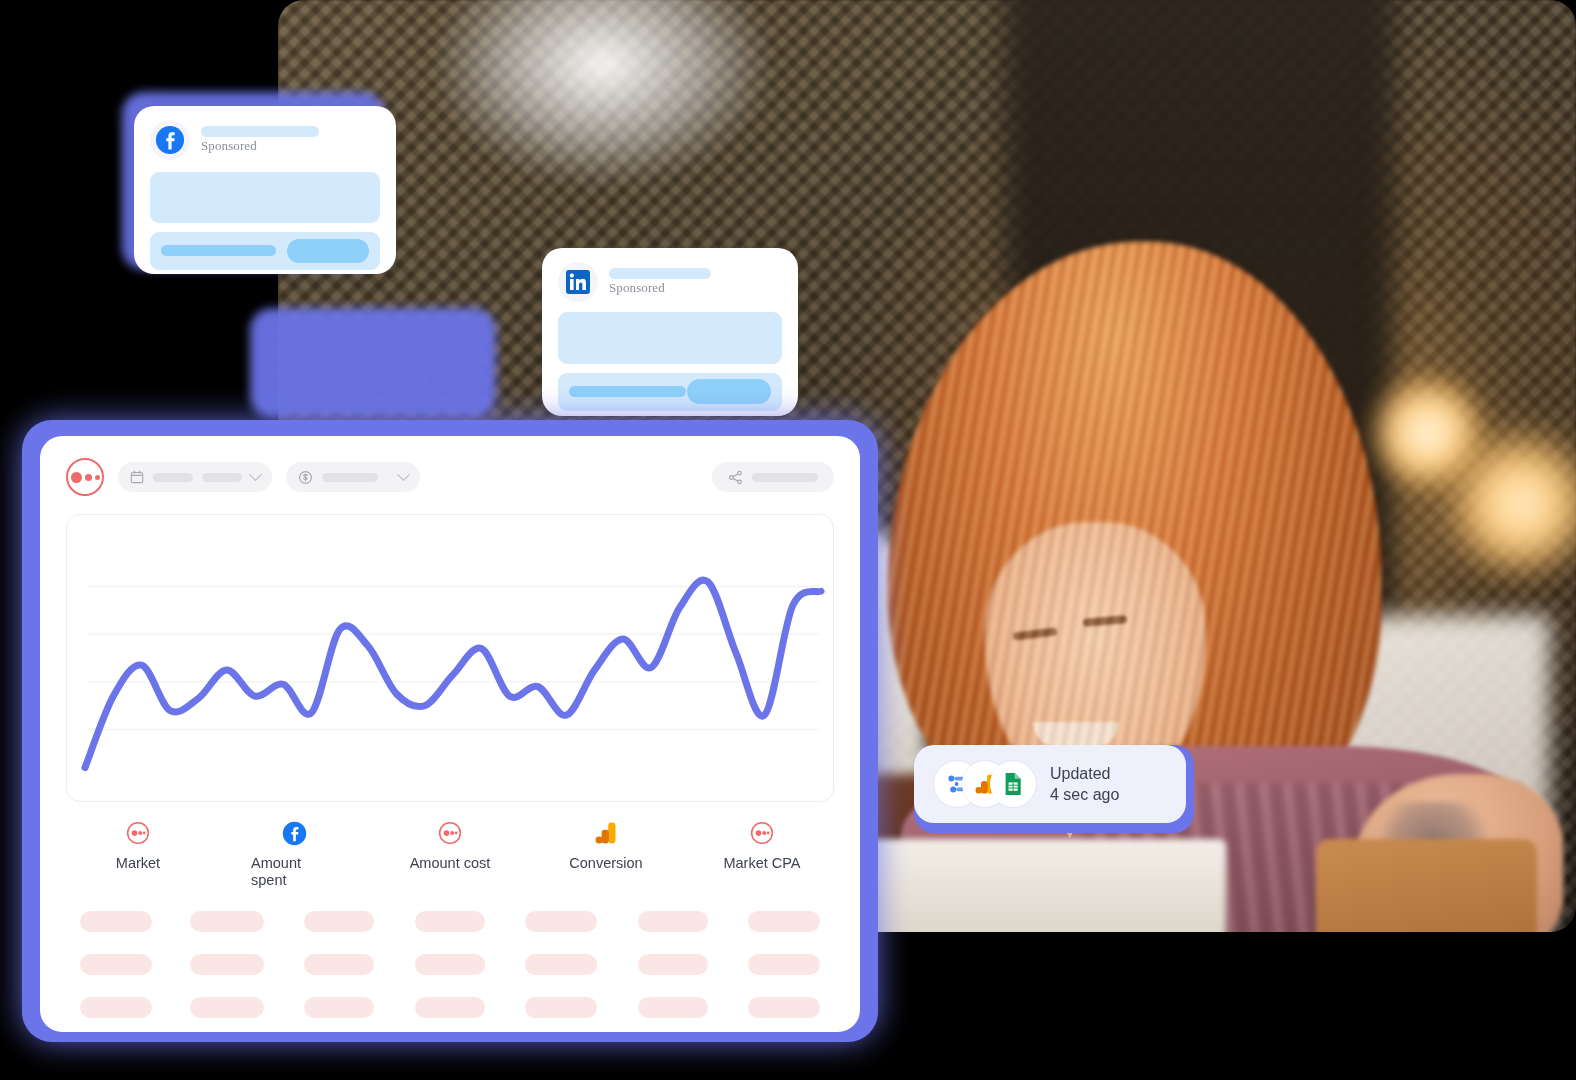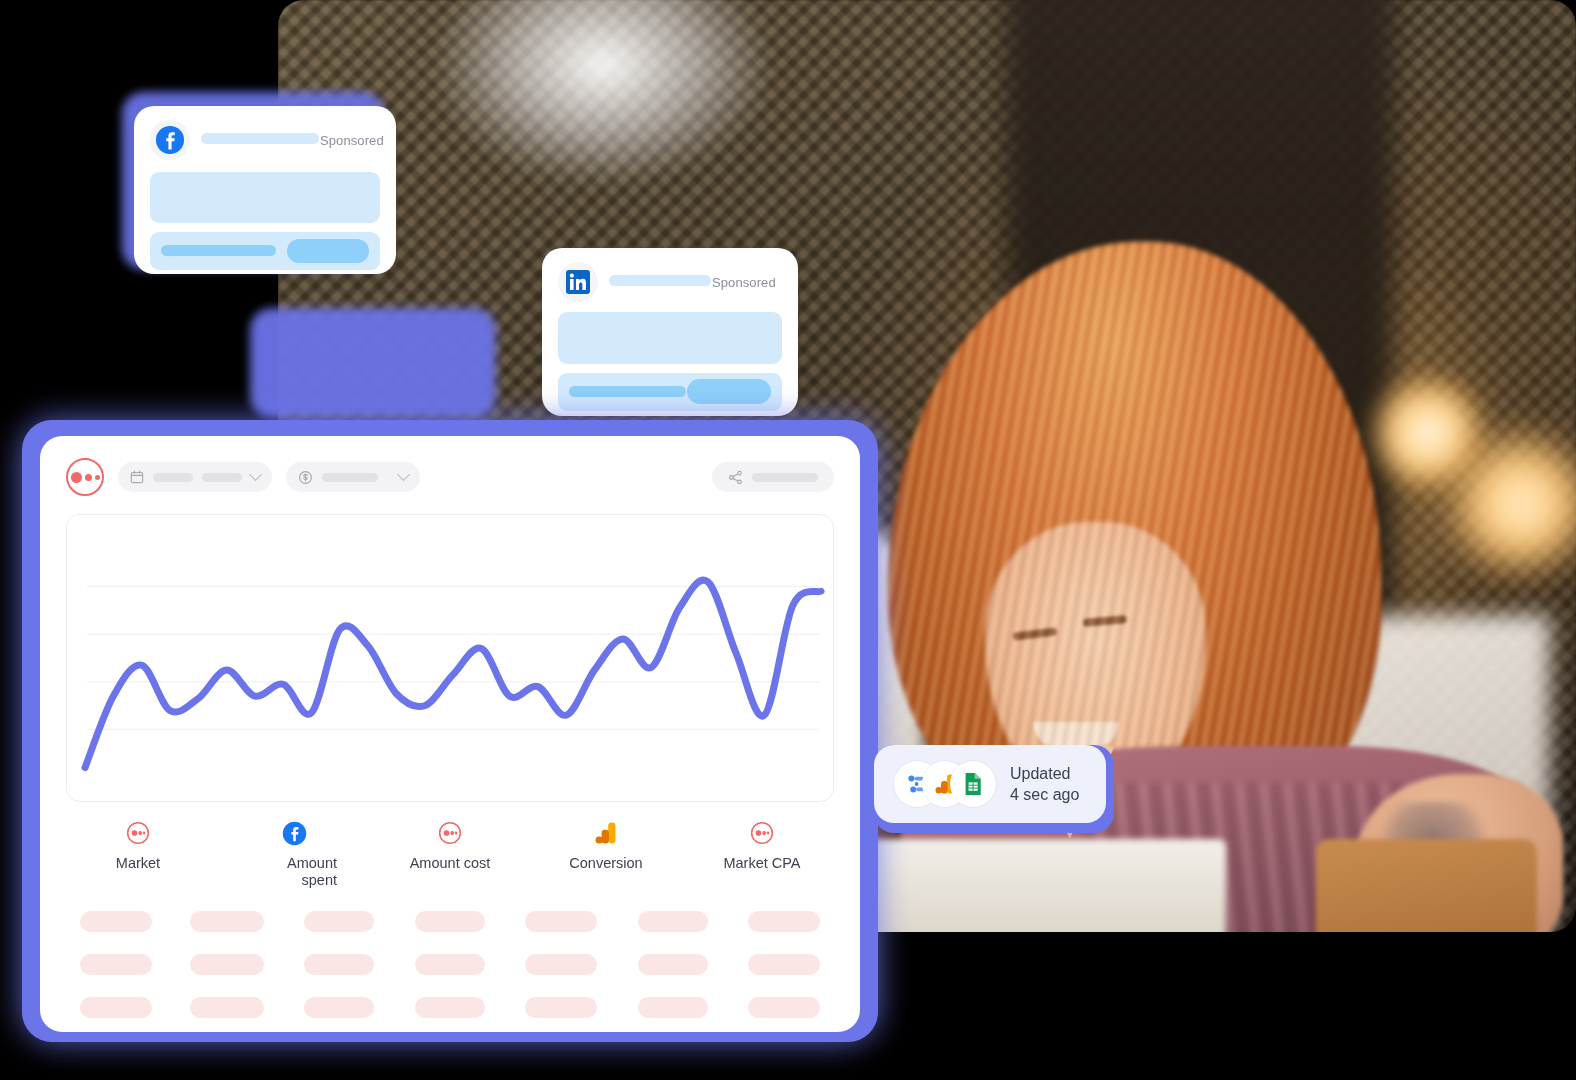--- a/index.html
+++ b/index.html
@@ -159,7 +159,7 @@
     background: #f4f5f9; display: flex; align-items: center; justify-content: center;
     flex: none;
   }
-  .ad-headtext { display: flex; flex-direction: row; gap: 1px; }
+  .ad-headtext { display: flex; flex-direction: column; gap: 1px; font-family: Liberation Serif, serif; }
   .sk { border-radius: 20px; }
   .sk-blue  { background: #d3eafd; }
   .sk-blue2 { background: #8ed0fa; }

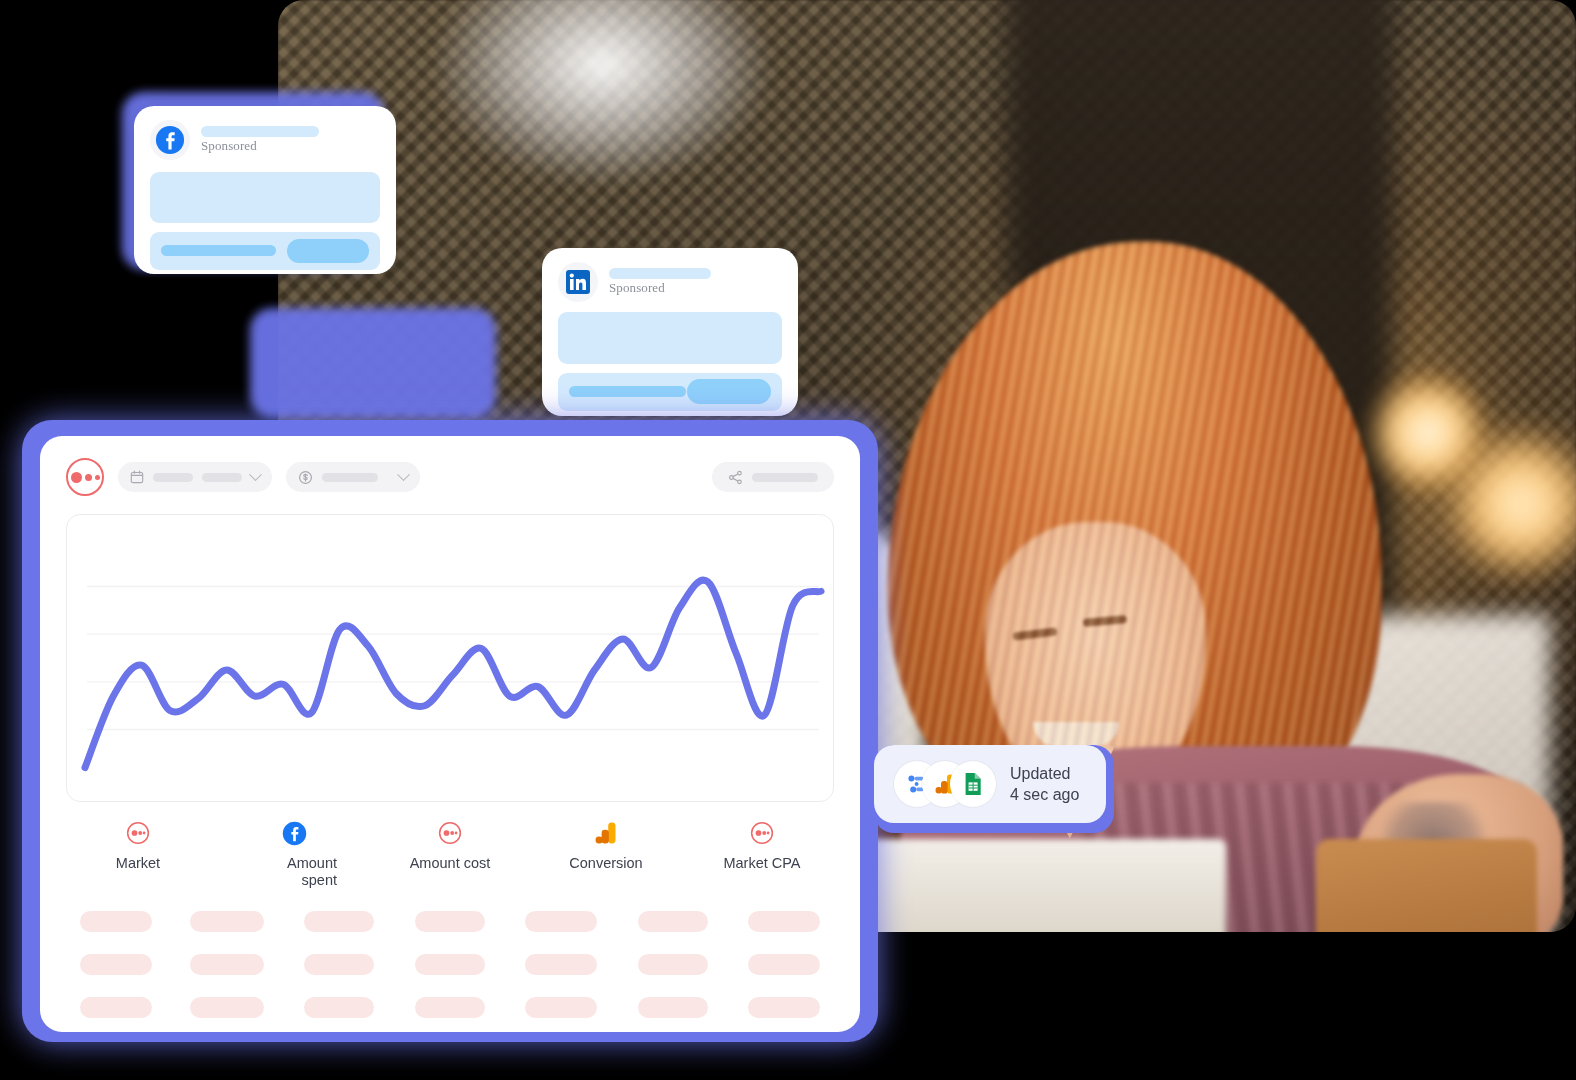--- a/index.html
+++ b/index.html
@@ -217,7 +217,7 @@
   .cell { width: 70px; height: 21px; border-radius: 11px; background: #fbe6e6; }
 
   
-  #badge { position: absolute; left: 874px; top: 745px; width: 240px; height: 88px; padding-left: 40px; }
+  #badge { position: absolute; left: 914px; top: 745px; width: 280px; height: 88px; padding-left: 40px; }
   #badge .bk { position: absolute; inset: 0; background: #6b74e8; border-radius: 20px; }
   #badge .fg {
     position: absolute; left: 0; top: 0; right: 8px; bottom: 10px;

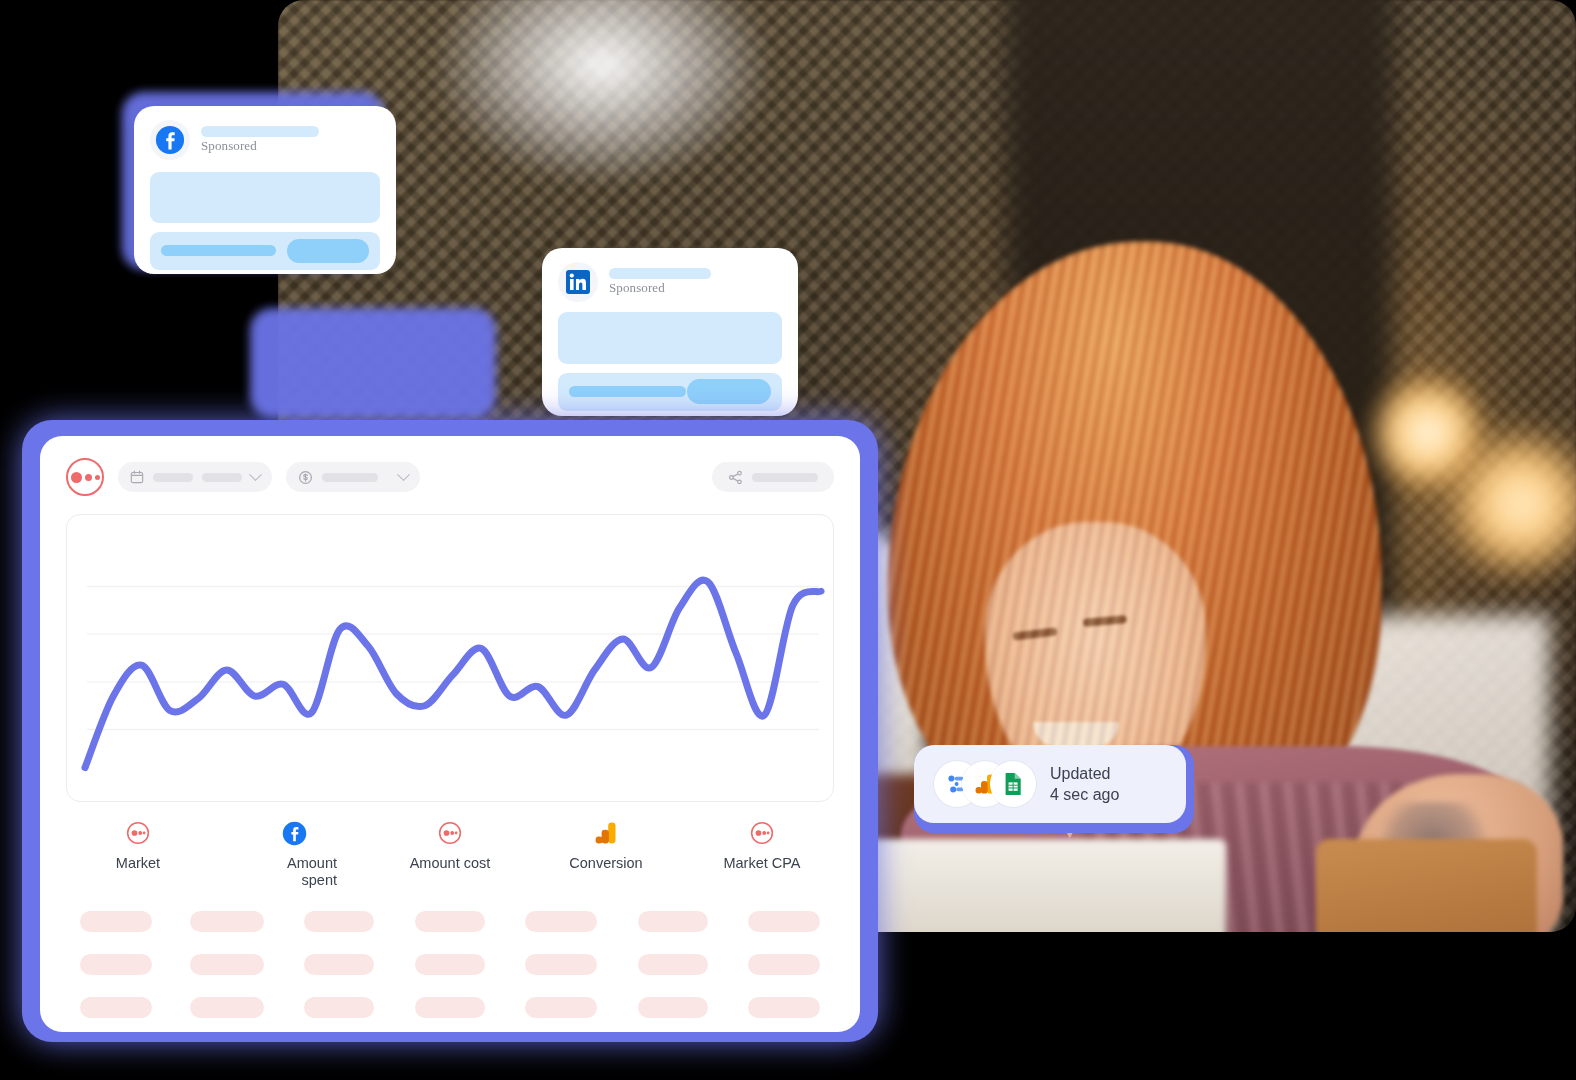--- a/index.html
+++ b/index.html
@@ -209,7 +209,7 @@
   .metric { flex: 1; display: flex; flex-direction: column; align-items: center; gap: 9px; }
   .metric .ico { height: 26px; display: flex; align-items: center; justify-content: center; }
   .metric .lbl {
-    font-size: 14.5px; color: #3d4250; text-align: right; line-height: 1.15; max-width: 86px;
+    font-size: 14.5px; color: #3d4250; text-align: left; line-height: 1.15; max-width: 86px;
   }
   .rows { padding: 12px 20px 0 20px; }
   .row { display: flex; padding: 11px 0; }

